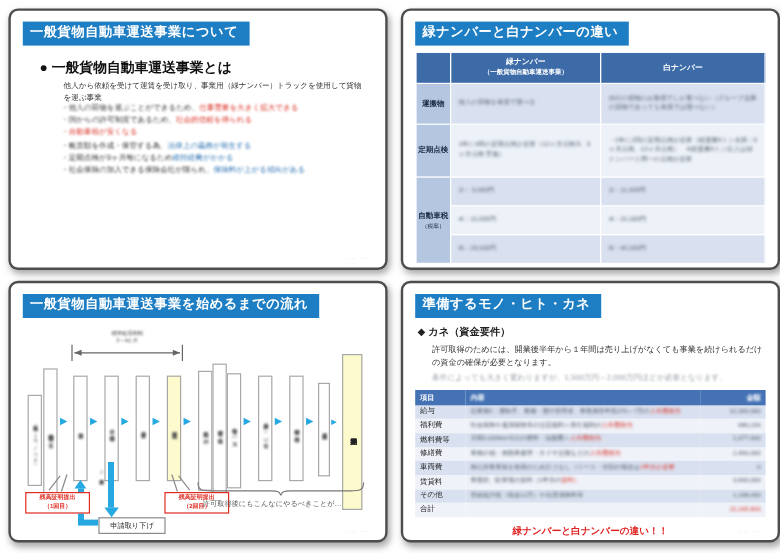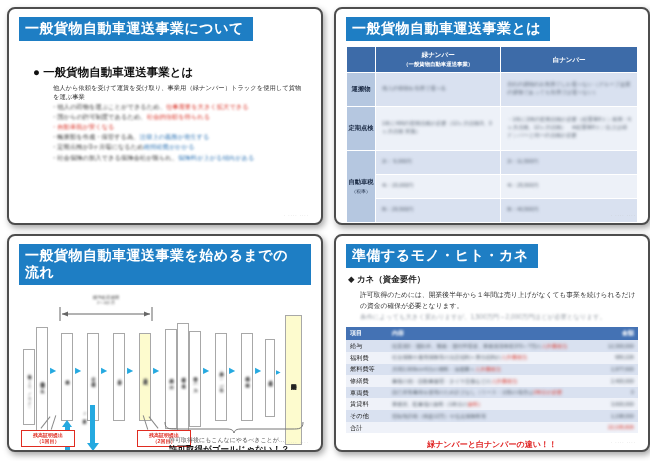--- a/index.html
+++ b/index.html
@@ -6,7 +6,7 @@
   html,body{width:650px;height:461px;background:#fff;font-family:"Liberation Sans","DejaVu Sans",sans-serif;overflow:hidden}
   .grid{position:absolute;left:0;top:0;width:650px;height:461px;display:grid;grid-template-columns:316px 316px;grid-template-rows:218px 218px;gap:9px 11px;padding:7px}
   .card{position:relative;background:#fff;border:2px solid #4d4d4d;border-radius:8px;box-shadow:2px 3px 6px rgba(0,0,0,.35);padding:8px 10px;overflow:hidden}
-  .titlebar{display:inline-block;background:#1e7ec4;color:#fff;font-weight:bold;font-size:14px;line-height:1.2;padding:3px 9px 4px 6px;letter-spacing:.5px}
+  .titlebar{display:inline-block;background:#1e7ec4;color:#fff;font-weight:bold;font-size:11px;line-height:1.2;padding:3px 9px 4px 6px;letter-spacing:.5px}
   .bl{filter:blur(1.1px)}
   .bl2{filter:blur(1.4px)}
   .bl3{filter:blur(.8px)}

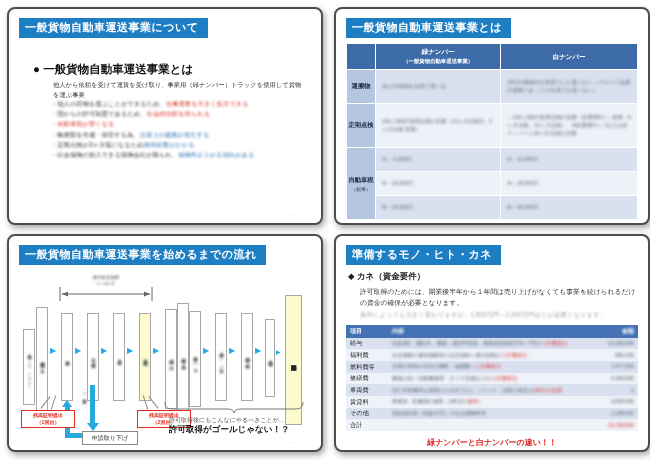--- a/index.html
+++ b/index.html
@@ -76,7 +76,7 @@
   </div>
 
   <div class="card">
-    <div class="titlebar">一般貨物自動車運送事業とは</div>
+    <div class="titlebar">緑ナンバーと白ナンバーの違い</div>
     <table class="cmp">
       <tbody>
           <tr>

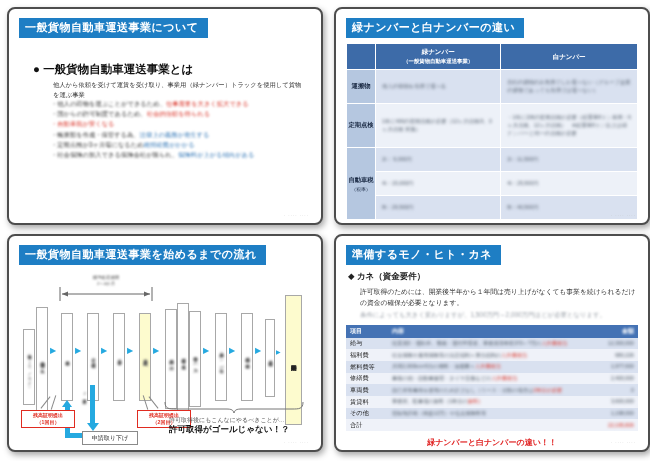--- a/index.html
+++ b/index.html
@@ -12,7 +12,7 @@
   .bl3{filter:blur(.8px)}
   .footmark{position:absolute;right:12px;bottom:5px;font-size:4px;color:#c2c2c2;filter:blur(.5px);letter-spacing:1px}
   
-  .s1-h{font-size:11.5px;font-weight:bold;color:#111;margin:24px 0 3px 14px}
+  .s1-h{font-size:11.5px;font-weight:bold;color:#111;margin:11px 0 3px 14px}
   .s1-def{font-size:6.3px;color:#333;line-height:1.5;margin:0 6px 0 34px}
   .s1-li{font-size:6.3px;line-height:1.62;margin-left:32px;color:#333}
   .hl-red{color:#d92f23}

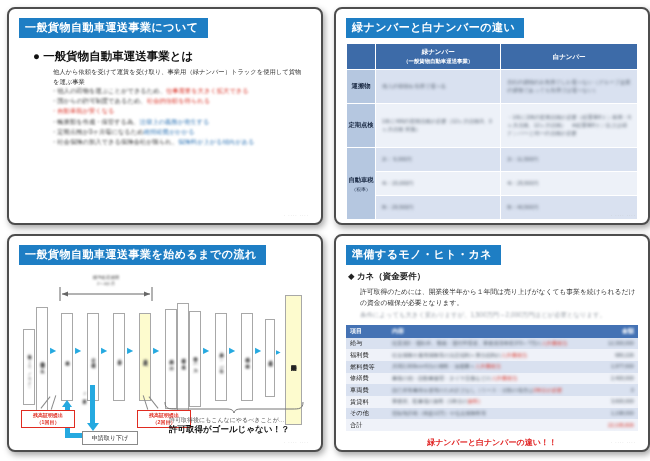--- a/index.html
+++ b/index.html
@@ -210,7 +210,6 @@
         <path d="M1,1 C1,8 5,8 12,8 L62,8 C68,8 69,9 70,12 C71,9 72,8 78,8 L128,8 C135,8 139,8 139,1" fill="none" stroke="#777" stroke-width="1"></path>
       </svg>
       <div class="s3-msg1">許可取得後にもこんなにやるべきことが…</div>
-      <div class="s3-msg2">許可取得がゴールじゃない！？</div>
     </div>
     <div class="footmark">· ···· ····</div>
   </div>

